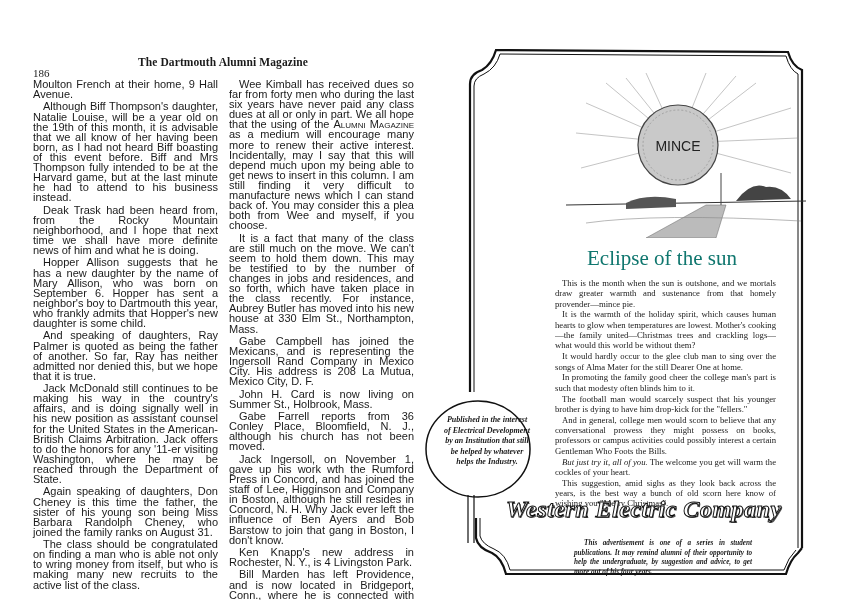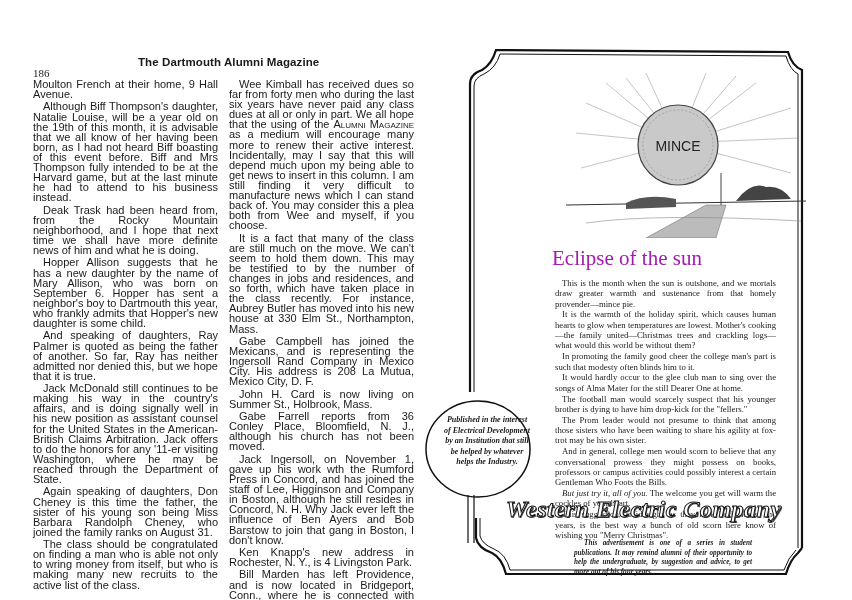--- a/index.html
+++ b/index.html
@@ -6,7 +6,7 @@
   body { width:852px; height:600px; background:#ffffff; position:relative; overflow:hidden;
          font-family:"DejaVu Serif", "Liberation Serif", serif; color:#1a1a1a; }
   .page-num { position:absolute; left:33px; top:67px; font-size:11px; font-family:"Liberation Serif", serif; }
-  .running-head { position:absolute; left:138px; top:56px; font-size:11.5px; font-weight:bold; font-family:Liberation Sans, sans-serif; letter-spacing:0.1px; }
+  .running-head { position:absolute; left:138px; top:56px; font-size:11.5px; font-weight:bold; font-family:Liberation Serif, serif; letter-spacing:0.1px; }
   .col { position:absolute; top:79px; font-family:Liberation Sans, sans-serif; font-size:11px; line-height:10.1px; text-align:justify; }
   .col-left { left:33px; width:185px; }
   .col-mid { left:229px; width:185px; }

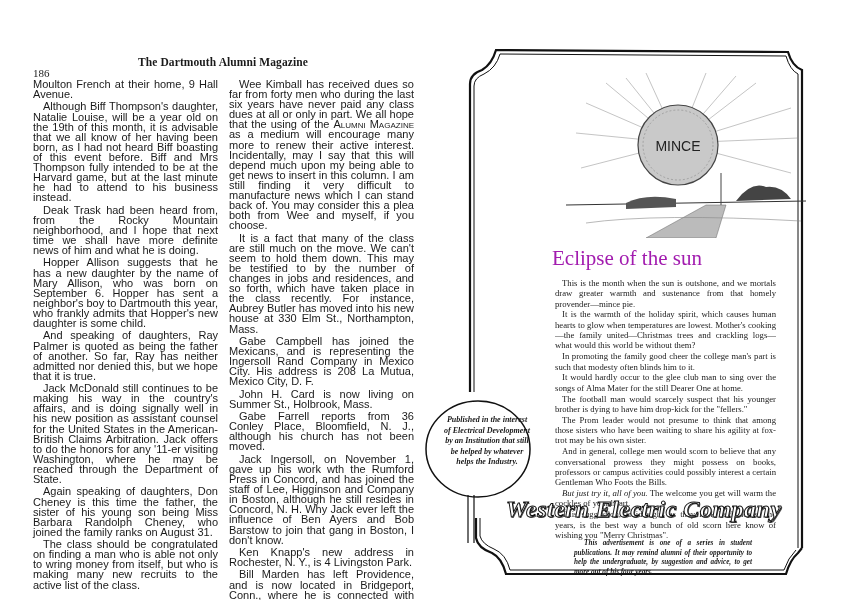--- a/index.html
+++ b/index.html
@@ -18,8 +18,8 @@
   .ad { position:absolute; left:466px; top:48px; width:340px; height:540px; }
   .ad-frame { position:absolute; left:0; top:0; width:100%; height:100%; }
   .ad-illus { position:absolute; left:100px; top:25px; width:240px; height:165px; }
-  .ad-title { position:absolute; left:86px; top:198px; width:220px; text-align:left;
-              font-family:"Liberation Serif", serif; font-size:21px; color:#a21caf; }
+  .ad-title { position:absolute; left:86px; top:198px; width:220px; text-align:center;
+              font-family:"Liberation Serif", serif; font-size:21px; color:#0f766e; }
   .ad-body { position:absolute; left:89px; top:230px; width:221px; font-family:"Liberation Serif", serif;
              font-size:8.7px; line-height:10.3px; text-align:justify; color:#1a1a1a; }
   .ad-body p { margin:0 0 0.6px 0; text-indent:7px; }

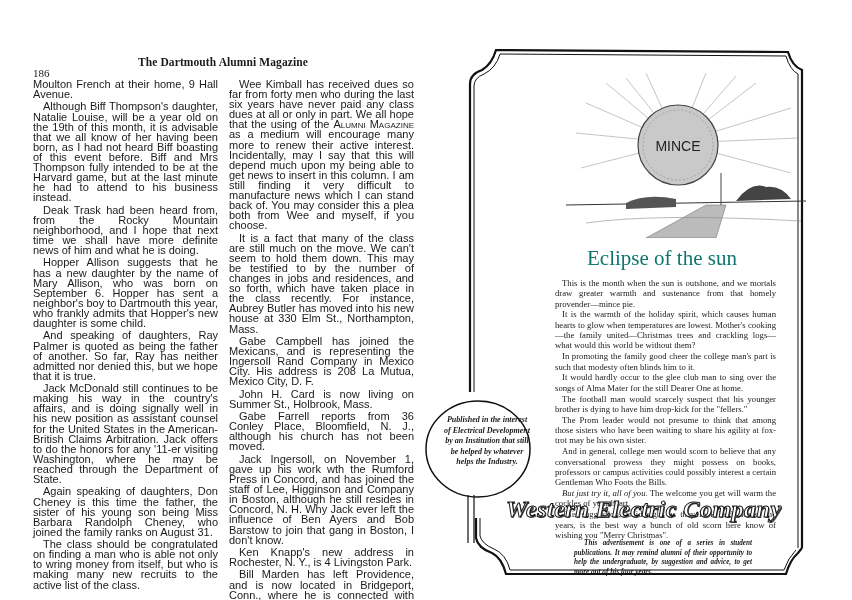--- a/index.html
+++ b/index.html
@@ -104,8 +104,8 @@
   <div class="ad-body">
     <p>This is the month when the sun is outshone, and we mortals draw greater warmth and sustenance from that homely provender—mince pie.</p>
     <p>It is the warmth of the holiday spirit, which causes human hearts to glow when temperatures are lowest. Mother's cooking—the family united—Christmas trees and crackling logs—what would this world be without them?</p>
+    <p>It would hardly occur to the glee club man to sing over the songs of Alma Mater for the still Dearer One at home.</p>
     <p>In promoting the family good cheer the college man's part is such that modesty often blinds him to it.</p>
-    <p>It would hardly occur to the glee club man to sing over the songs of Alma Mater for the still Dearer One at home.</p>
     <p>The football man would scarcely suspect that his younger brother is dying to have him drop-kick for the "fellers."</p>
     <p>The Prom leader would not presume to think that among those sisters who have been waiting to share his agility at fox-trot may be his own sister.</p>
     <p>And in general, college men would scorn to believe that any conversational prowess they might possess on books, professors or campus activities could possibly interest a certain Gentleman Who Foots the Bills.</p>

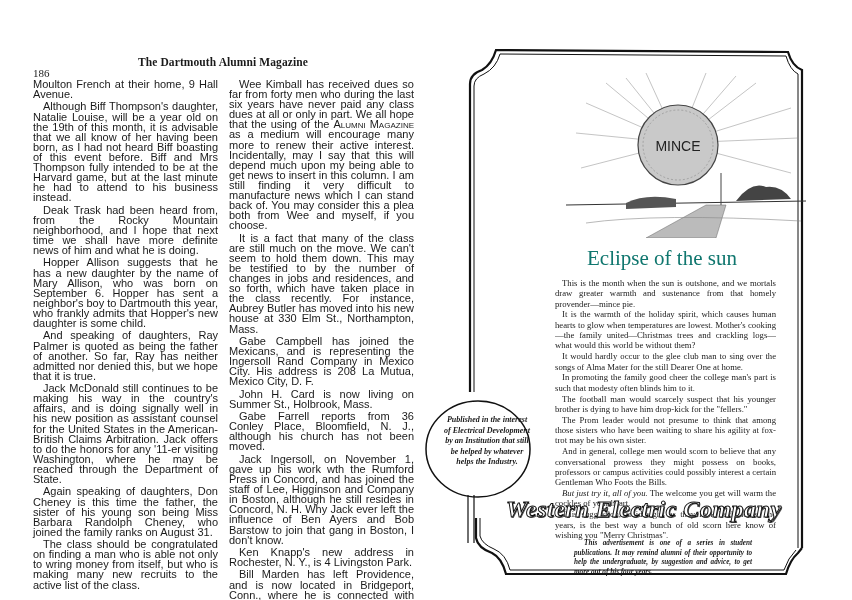--- a/index.html
+++ b/index.html
@@ -107,7 +107,6 @@
     <p>It would hardly occur to the glee club man to sing over the songs of Alma Mater for the still Dearer One at home.</p>
     <p>In promoting the family good cheer the college man's part is such that modesty often blinds him to it.</p>
     <p>The football man would scarcely suspect that his younger brother is dying to have him drop-kick for the "fellers."</p>
-    <p>The Prom leader would not presume to think that among those sisters who have been waiting to share his agility at fox-trot may be his own sister.</p>
     <p>And in general, college men would scorn to believe that any conversational prowess they might possess on books, professors or campus activities could possibly interest a certain Gentleman Who Foots the Bills.</p>
     <p><em>But just try it, all of you.</em><span> The welcome you get will warm the cockles of your heart.</span></p>
     <p>This suggestion, amid sighs as they look back across the years, is the best way a bunch of old scorn here know of wishing you "Merry Christmas".</p>

